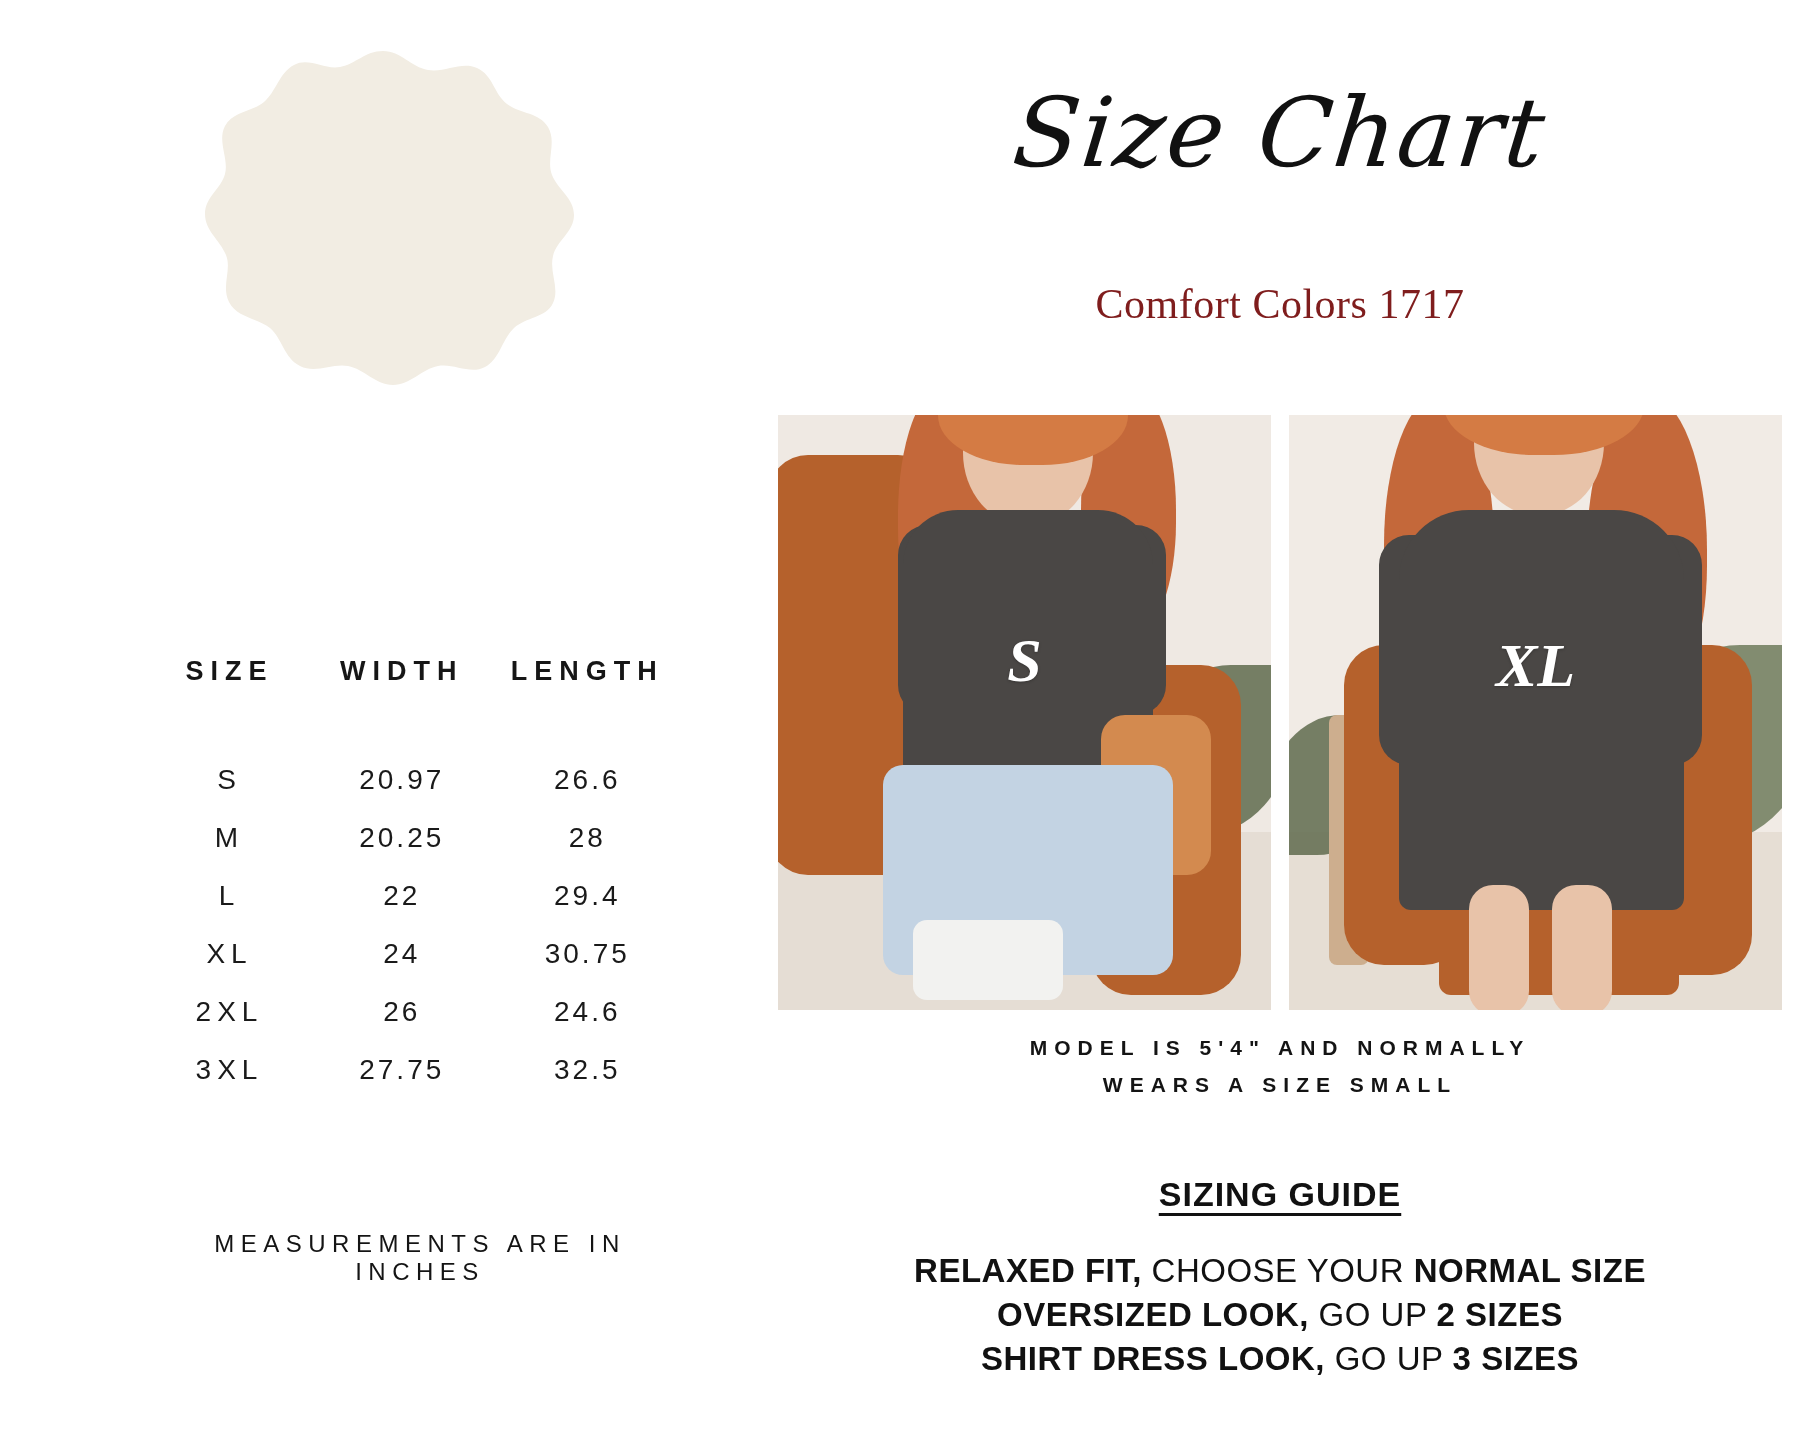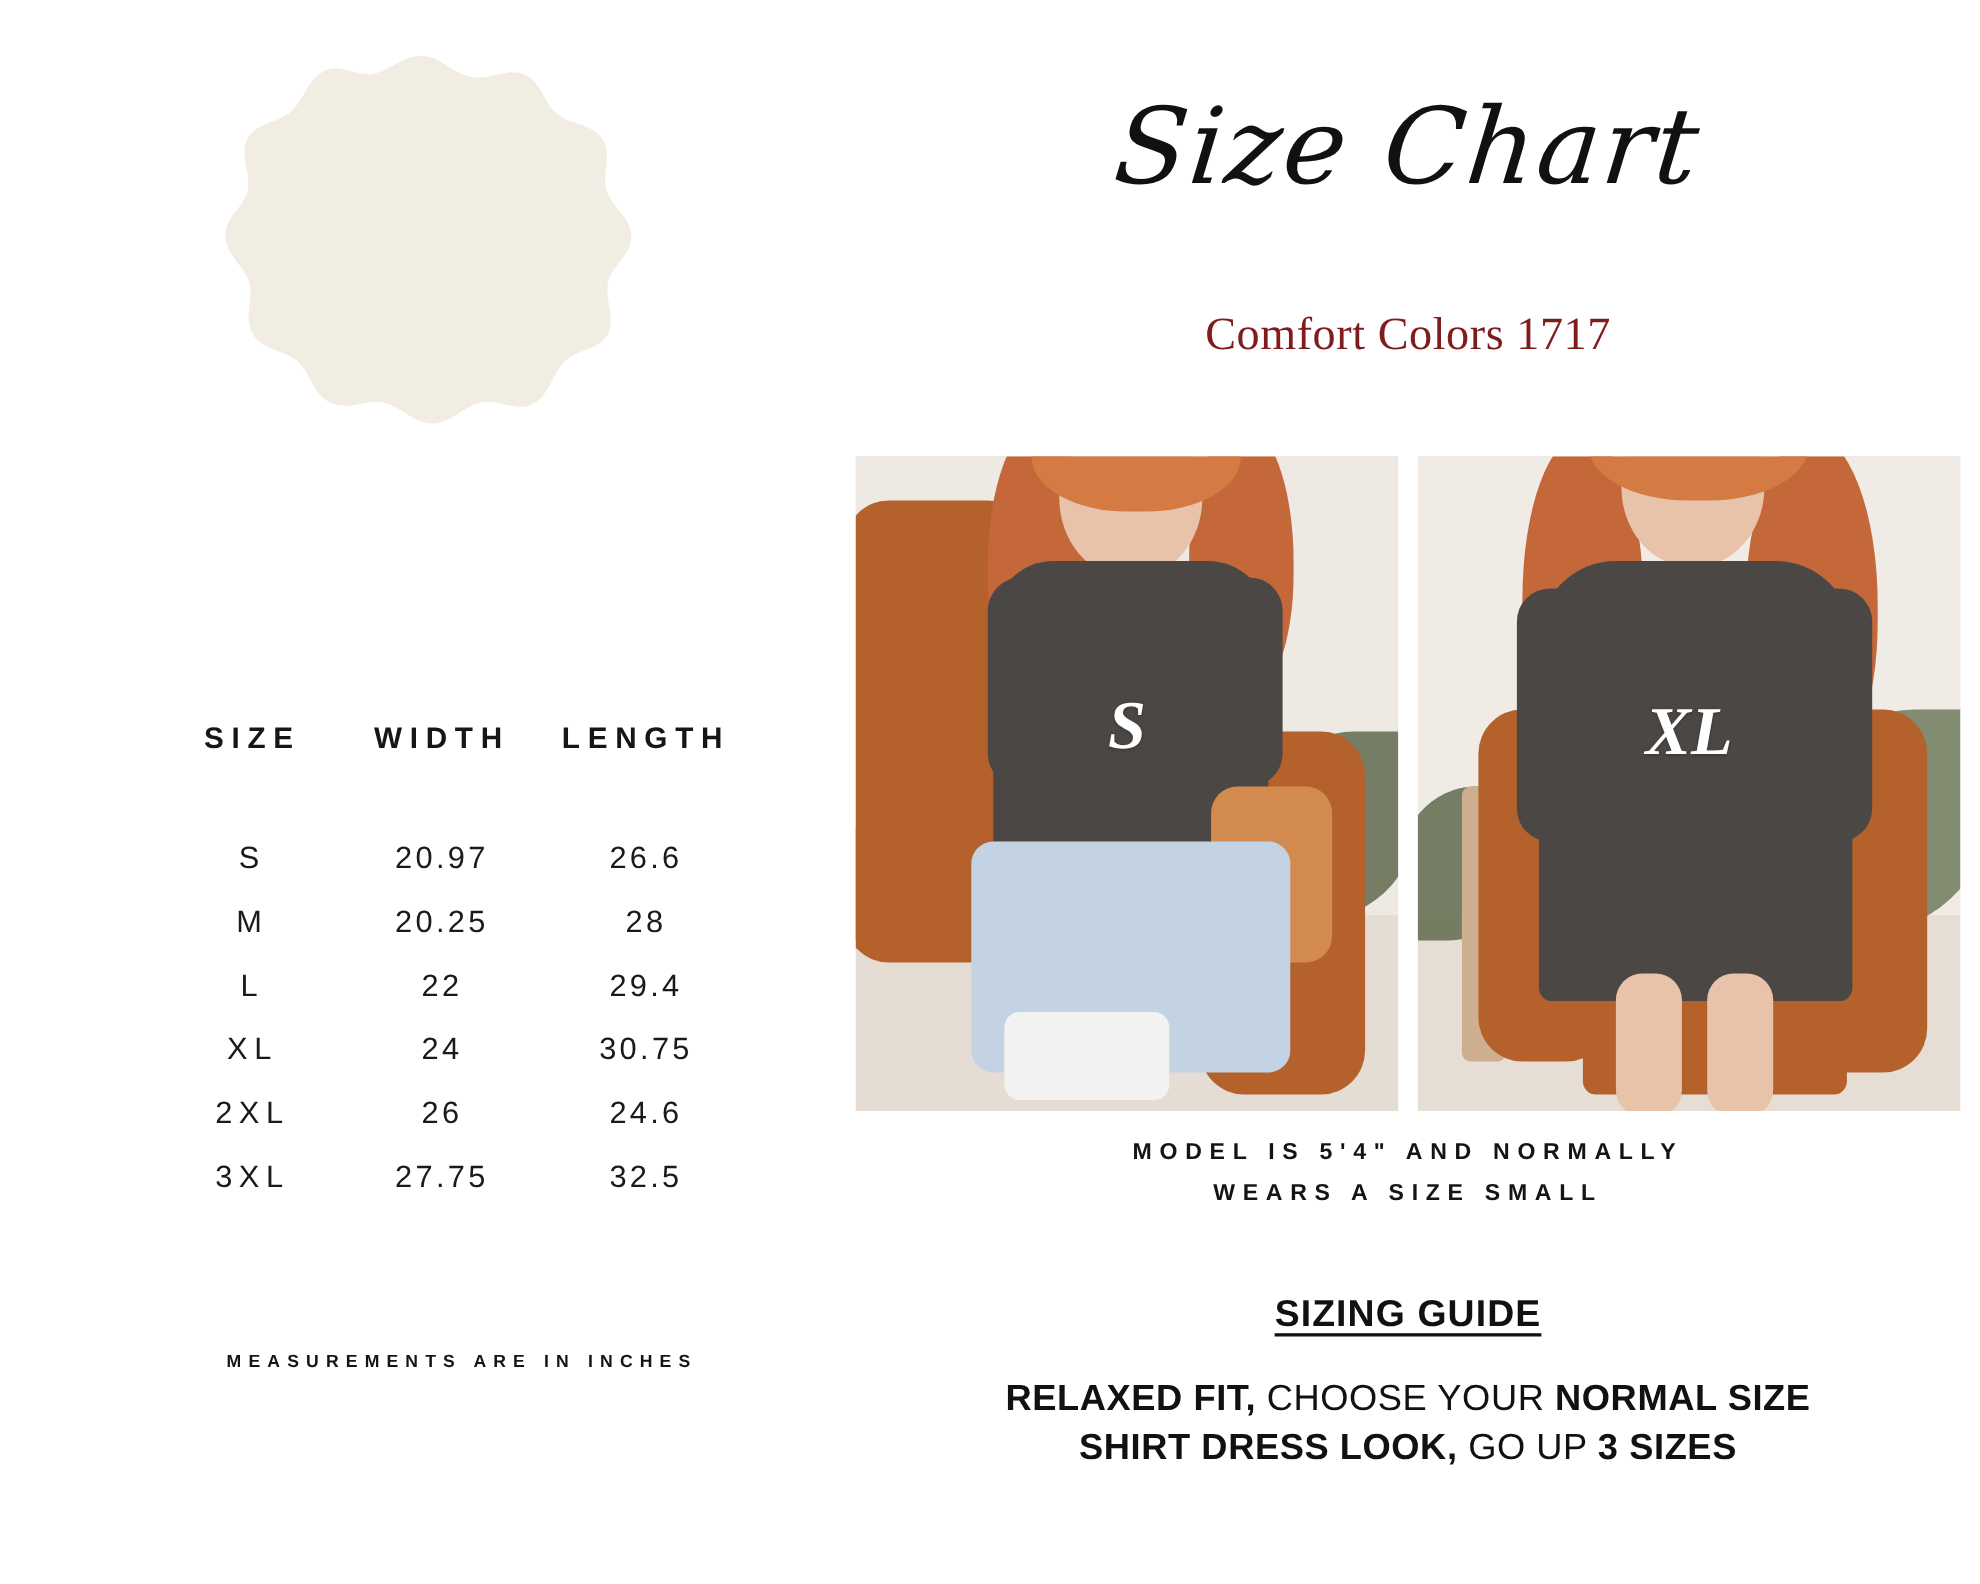--- a/index.html
+++ b/index.html
@@ -80,8 +80,8 @@
     top: 1230px;
     width: 540px;
     text-align: center;
-    font-size: 16px;
-    font-weight: 700;
+    font-size: 24px;
+    font-weight: 400;
     letter-spacing: 6.5px;
     color: #141414;
   }

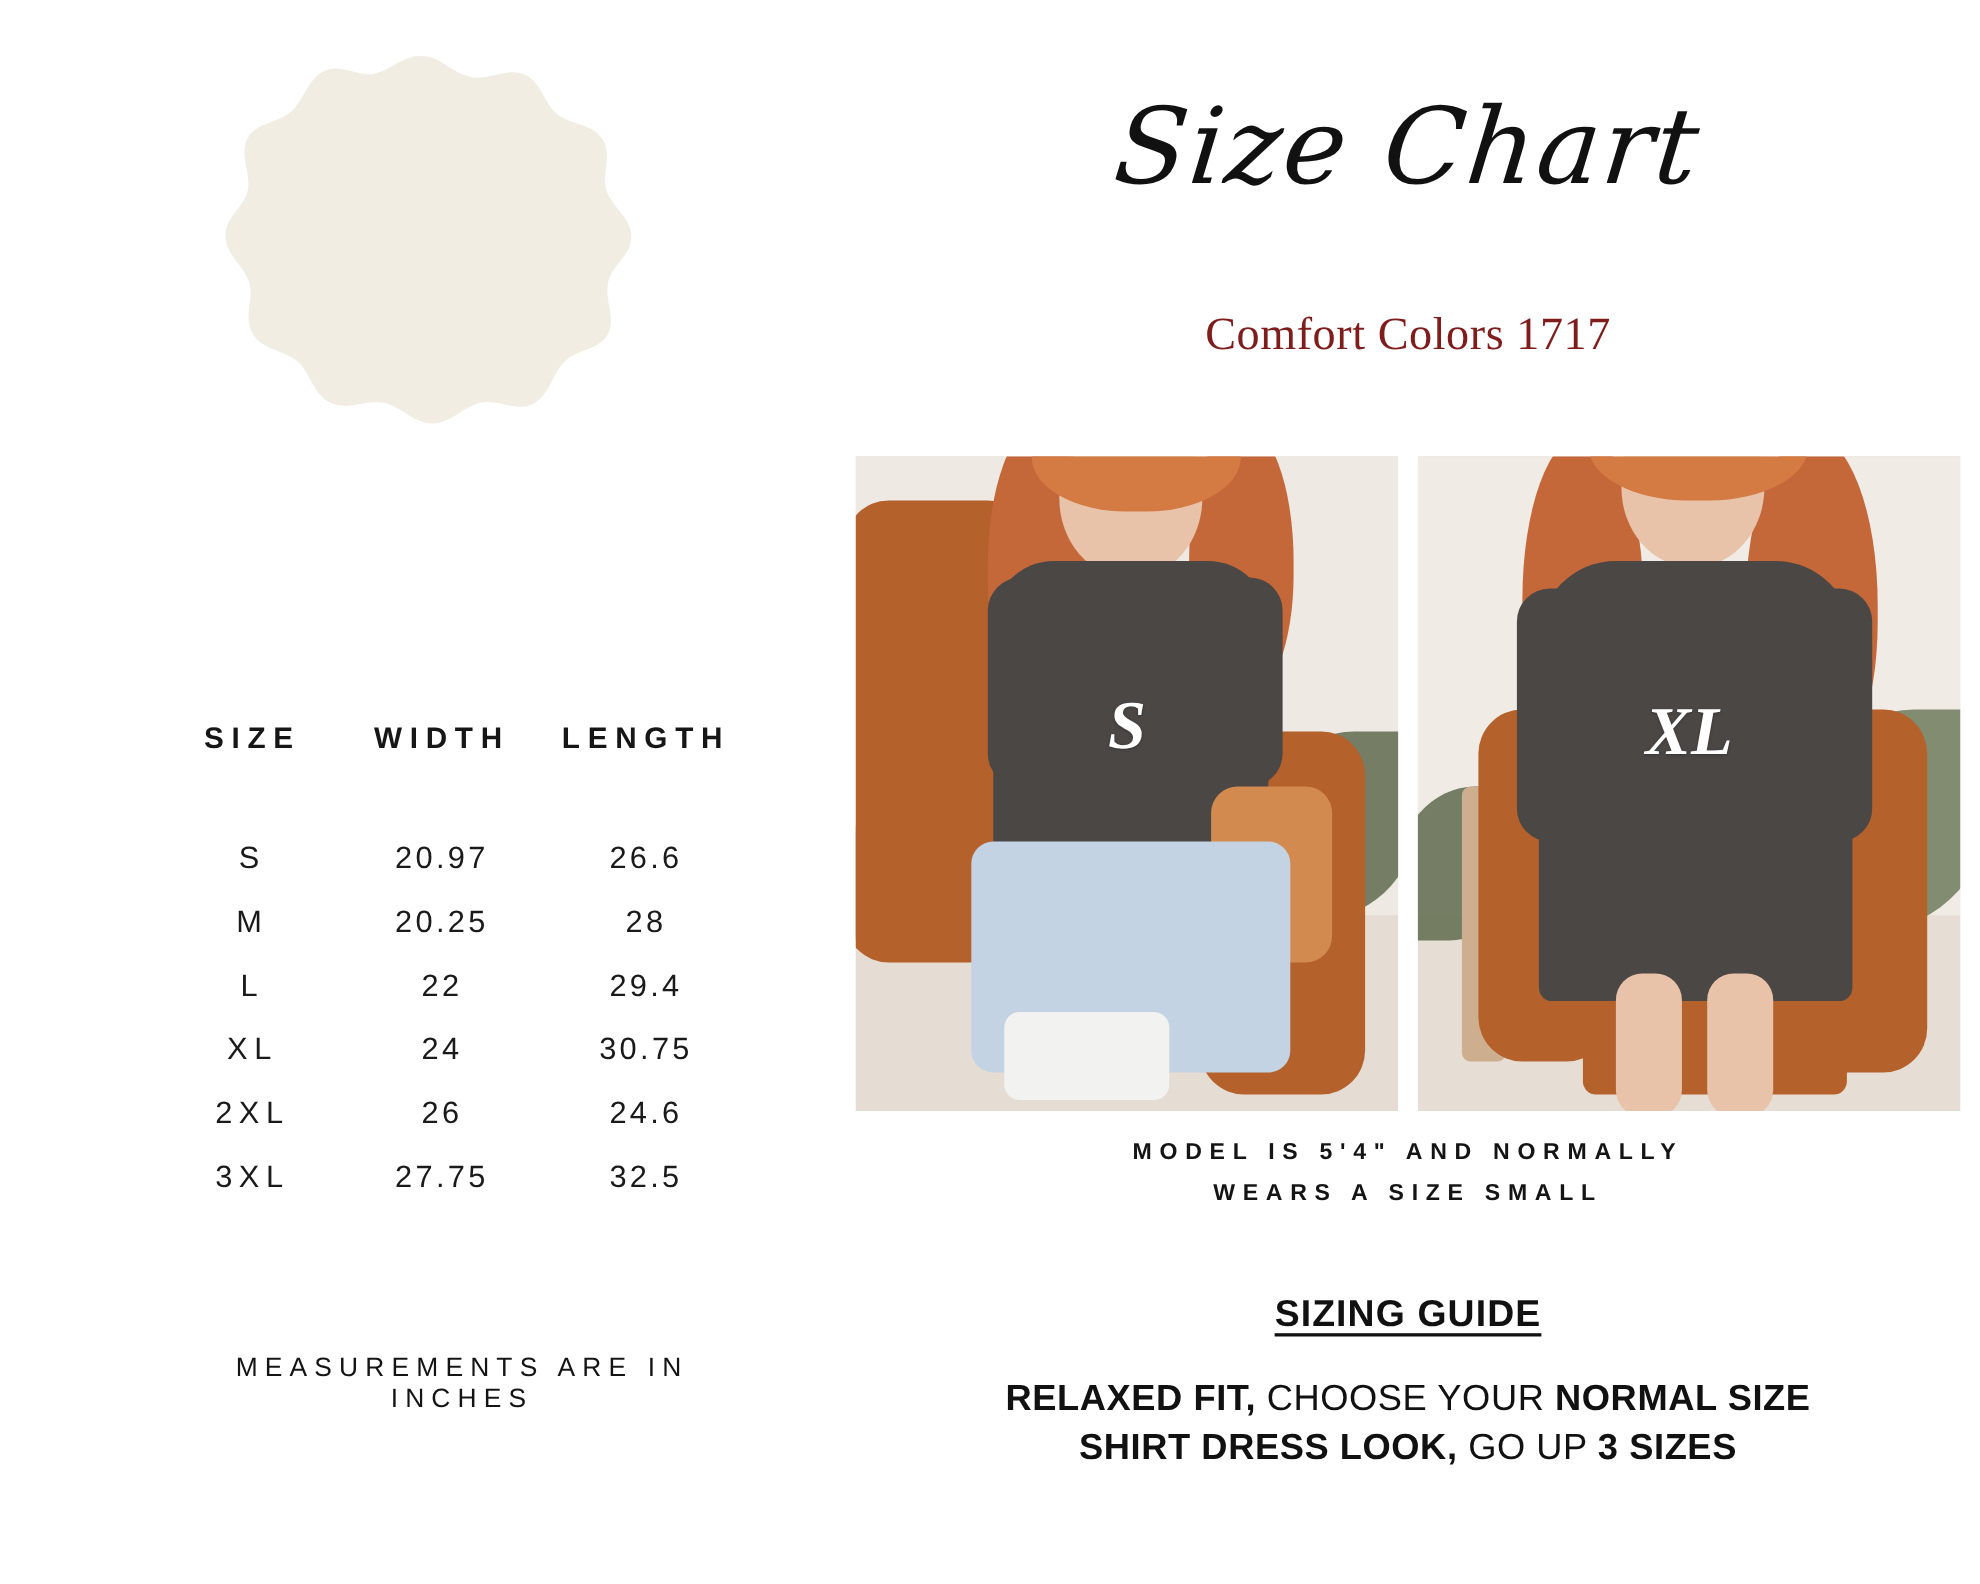--- a/index.html
+++ b/index.html
@@ -355,6 +355,9 @@
         <b>RELAXED FIT,</b><span> CHOOSE YOUR </span><b>NORMAL SIZE</b>
       </div>
       <div class="guide-line">
+        <b>OVERSIZED LOOK,</b><span> GO UP </span><b>2 SIZES</b>
+      </div>
+      <div class="guide-line">
         <b>SHIRT DRESS LOOK,</b><span> GO UP </span><b>3 SIZES</b>
       </div>
     </div>

